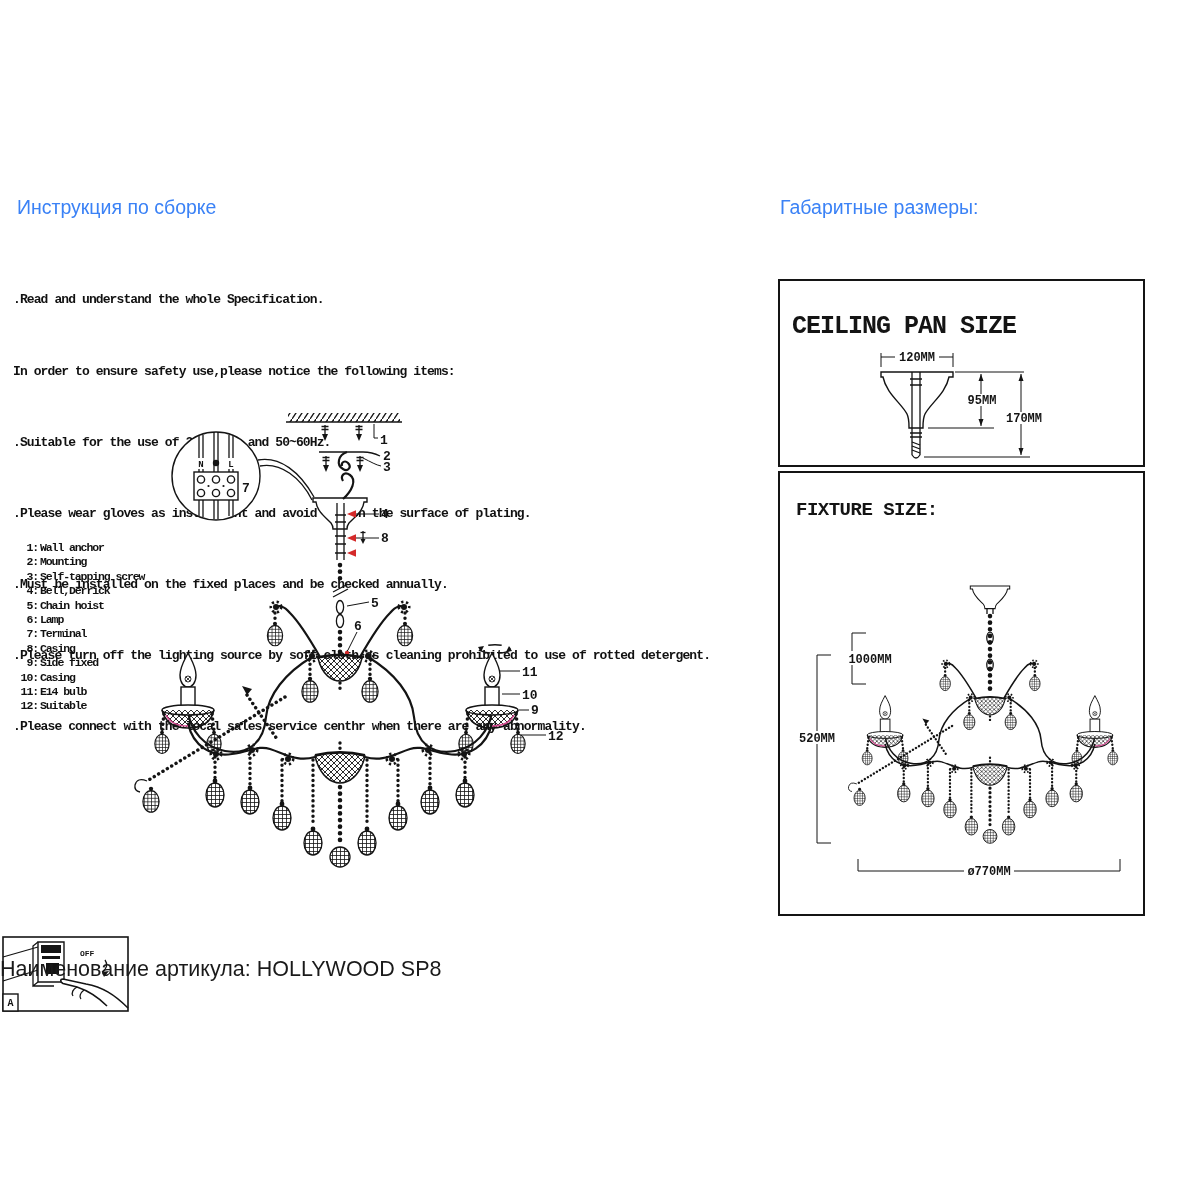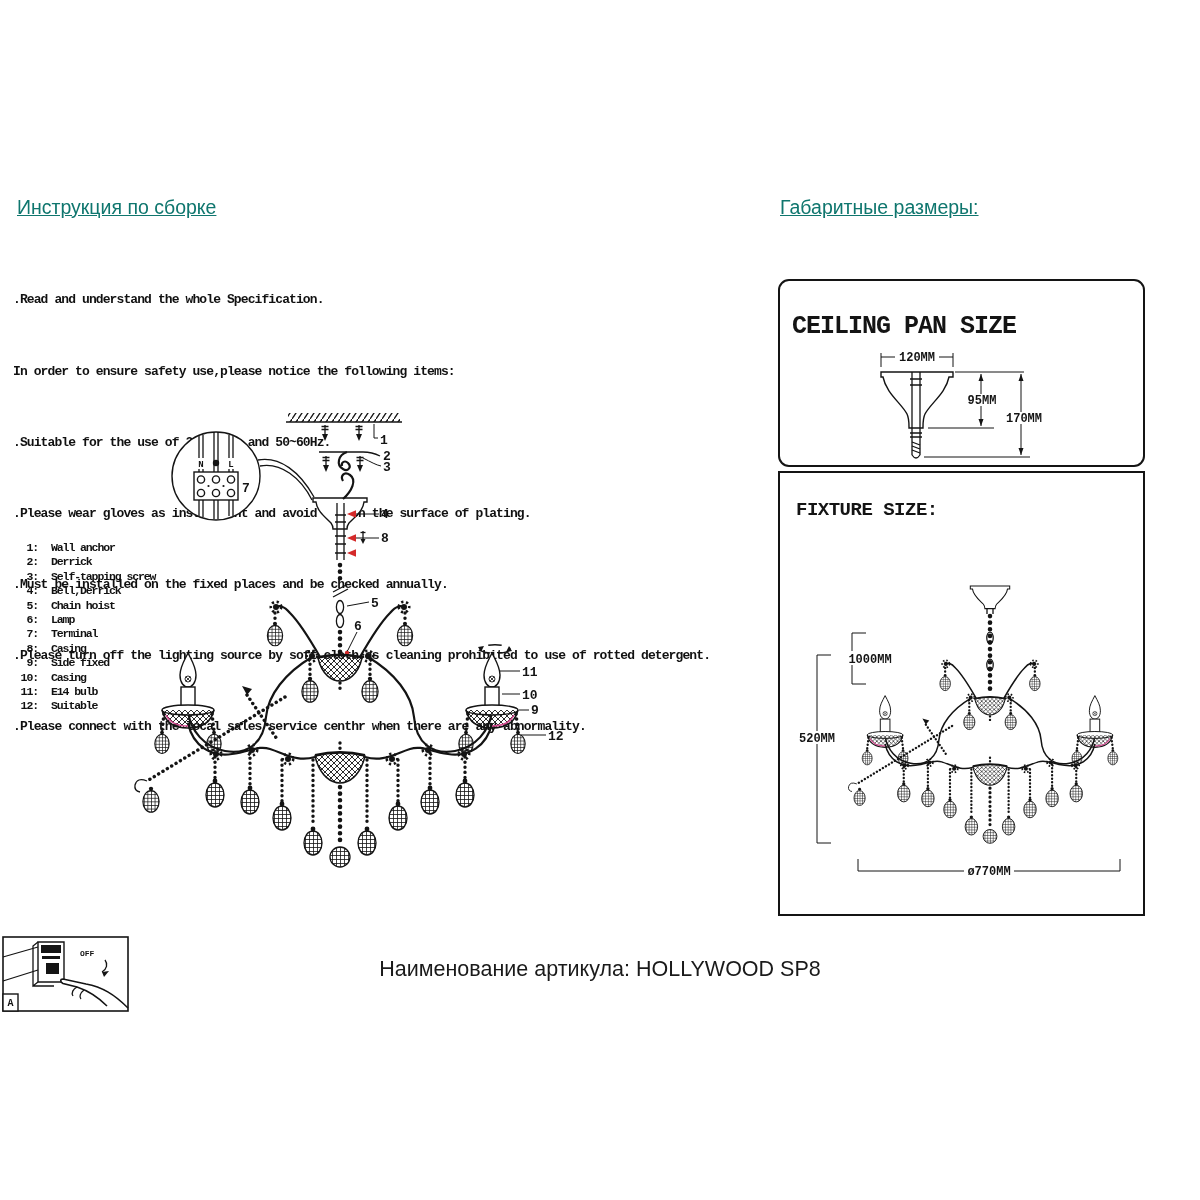--- a/index.html
+++ b/index.html
@@ -6,7 +6,7 @@
   #page{position:relative;width:1200px;height:1200px;background:#fff;overflow:hidden;
         font-family:"Liberation Sans",sans-serif;color:#141414;}
   .abs{position:absolute;}
-  .rutitle{font:19.5px "Liberation Sans",sans-serif;color:#0f766e;text-decoration:underline;}
+  .rutitle{font:19.5px "Liberation Sans",sans-serif;color:#3b82f6;}
   .safety{font:bold 13px "Liberation Mono",monospace;letter-spacing:-0.9px;
           line-height:23.7px;white-space:pre;color:#111;}
   .parts{font:bold 11.5px "Liberation Mono",monospace;letter-spacing:-1.1px;

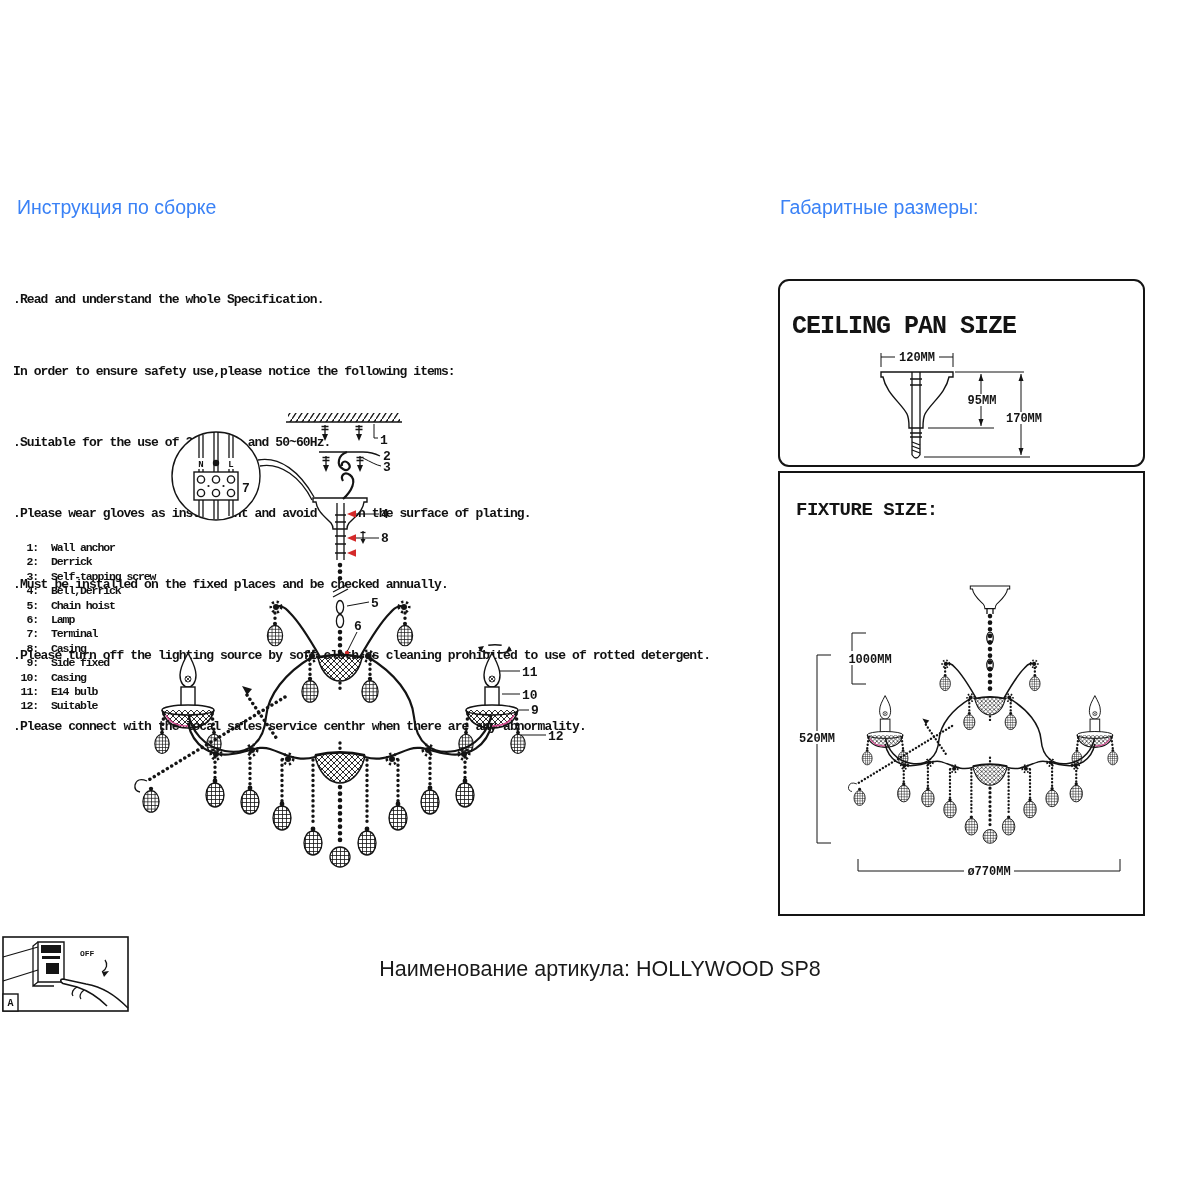--- a/index.html
+++ b/index.html
@@ -250,7 +250,7 @@
     <text x="448" y="330" class="ct">12</text>
   </svg>
 
-  <div class="panel" style="left:778px;top:279px;width:363px;height:184px;border-radius:11px;">
+  <div class="panel" style="left:778px;top:279px;width:363px;height:184px;">
     <svg width="359" height="180" viewBox="0 0 359 180">
       <text x="12" y="52" class="tt1">CEILING PAN SIZE</text>
 

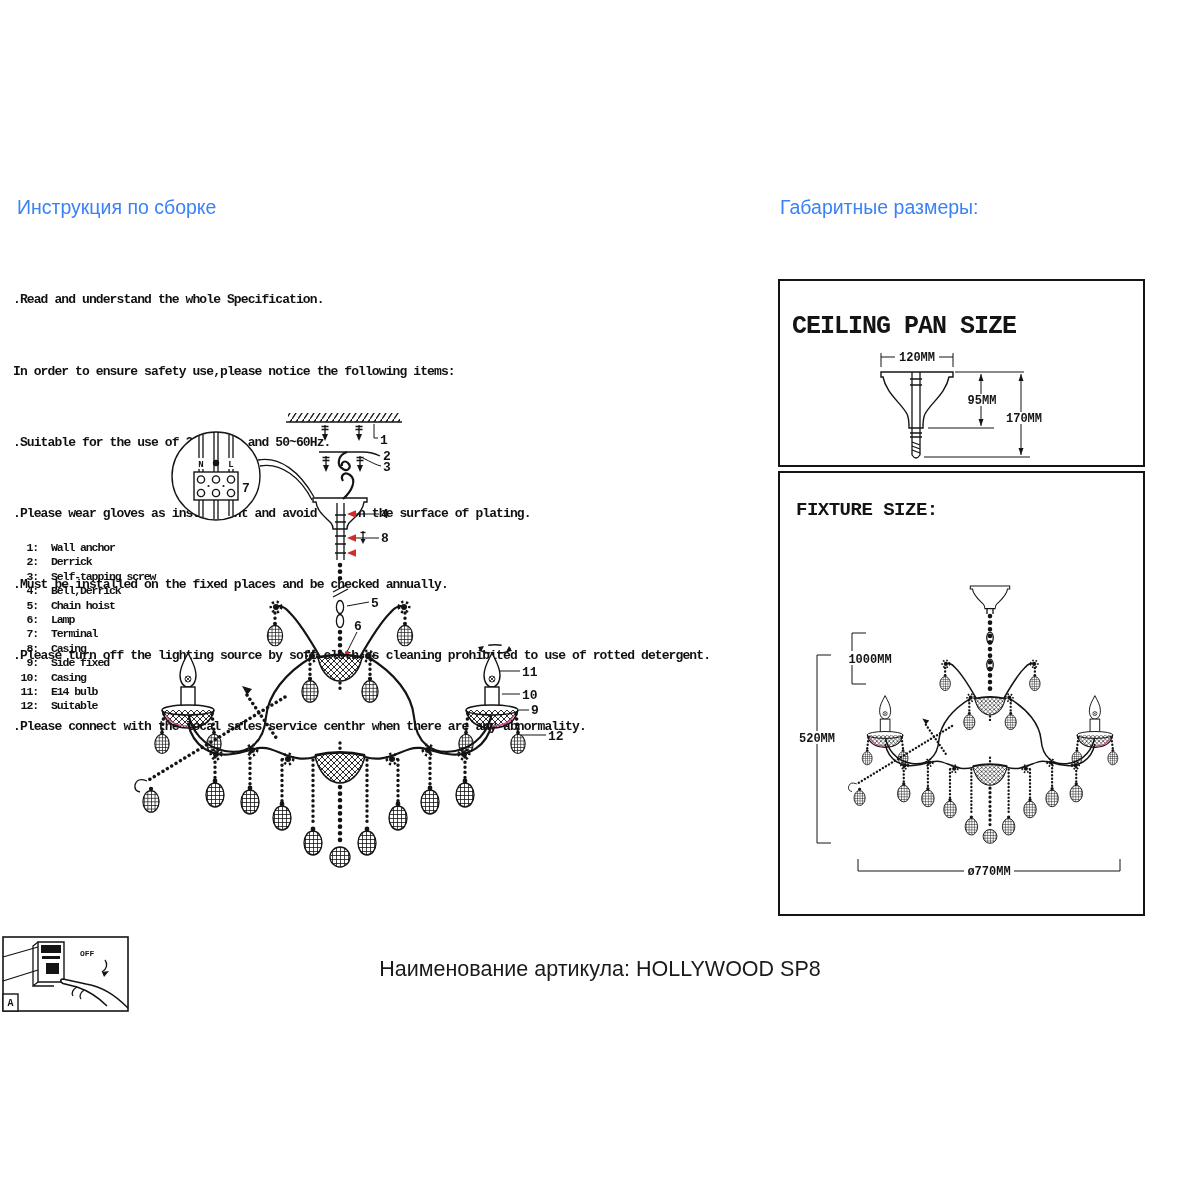--- a/index.html
+++ b/index.html
@@ -12,7 +12,7 @@
   .parts{font:bold 11.5px "Liberation Mono",monospace;letter-spacing:-1.1px;
          line-height:14.4px;color:#111;}
   .parts .num{display:inline-block;width:26px;text-align:right;}
-  .parts .nm{margin-left:13px;}
+  .parts .nm{margin-left:2px;}
   .caption{font:21.5px "Liberation Sans",sans-serif;color:#1a1a1a;text-align:center;width:100%;}
   .panel{position:absolute;border:2px solid #141414;background:#fff;}
   

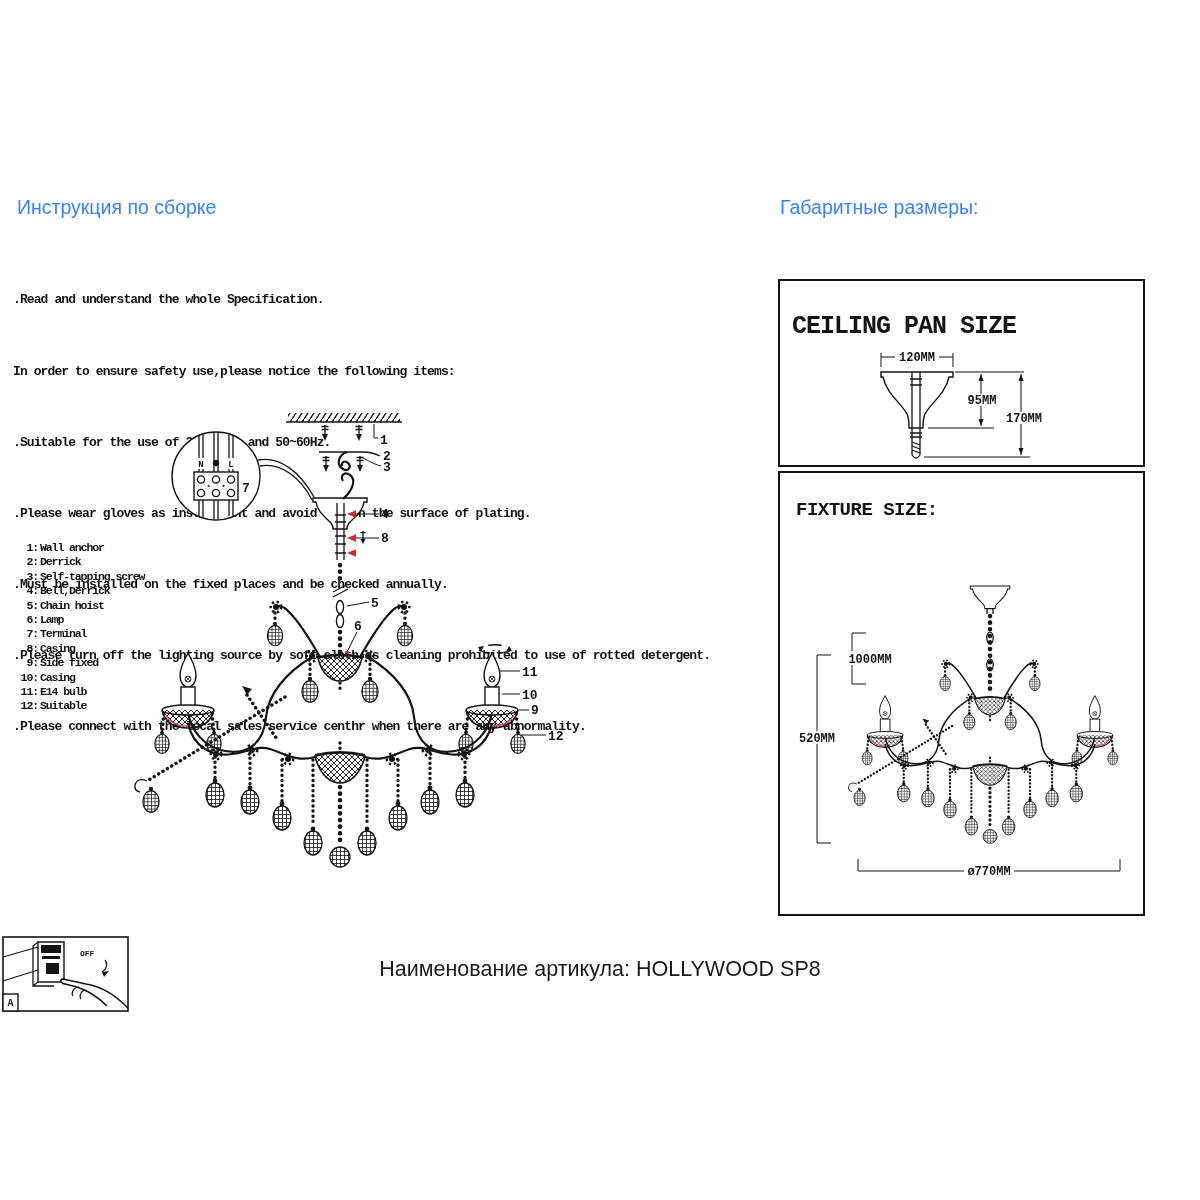--- a/index.html
+++ b/index.html
@@ -137,7 +137,7 @@
 
   <div class="abs parts" style="left:12px;top:541px;">
     <div><span class="num">1:</span><span class="nm">Wall anchor</span></div>
-    <div><span class="num">2:</span><span class="nm">Derrick</span></div>
+    <div><span class="num">2:</span><span class="nm">Mounting</span></div>
     <div><span class="num">3:</span><span class="nm">Self-tapping screw</span></div>
     <div><span class="num">4:</span><span class="nm">Bell,Derrick</span></div>
     <div><span class="num">5:</span><span class="nm">Chain hoist</span></div>

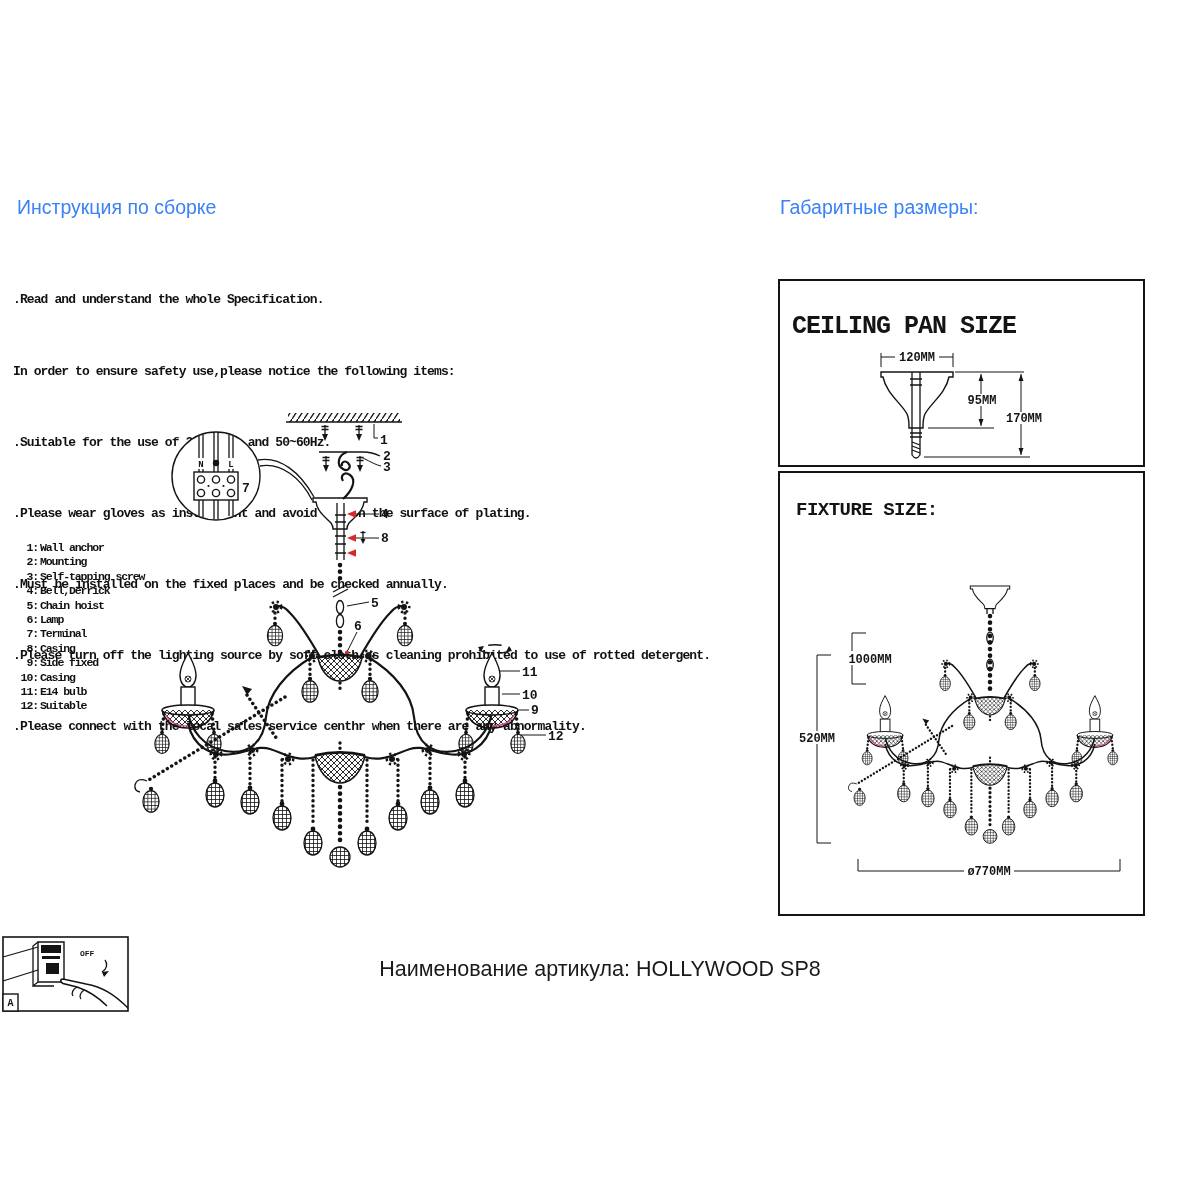--- a/index.html
+++ b/index.html
@@ -13,7 +13,7 @@
          line-height:14.4px;color:#111;}
   .parts .num{display:inline-block;width:26px;text-align:right;}
   .parts .nm{margin-left:2px;}
-  .caption{font:21.5px "Liberation Sans",sans-serif;color:#1a1a1a;text-align:center;width:100%;}
+  .caption{font:21.5px "Liberation Sans",sans-serif;color:#1a1a1a;text-align:left;width:100%;}
   .panel{position:absolute;border:2px solid #141414;background:#fff;}
   
   svg .ln{stroke:#141414;fill:none;stroke-width:1.3px;}

